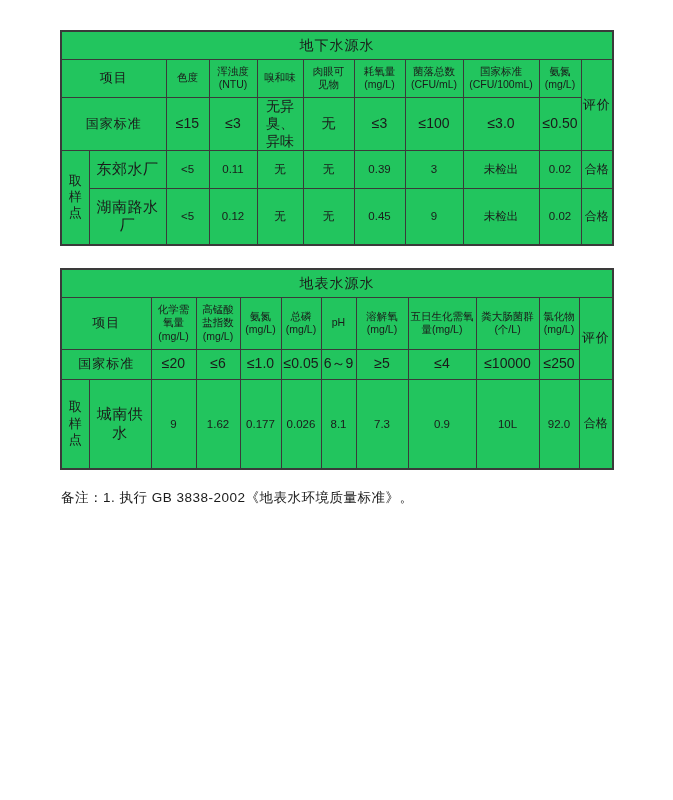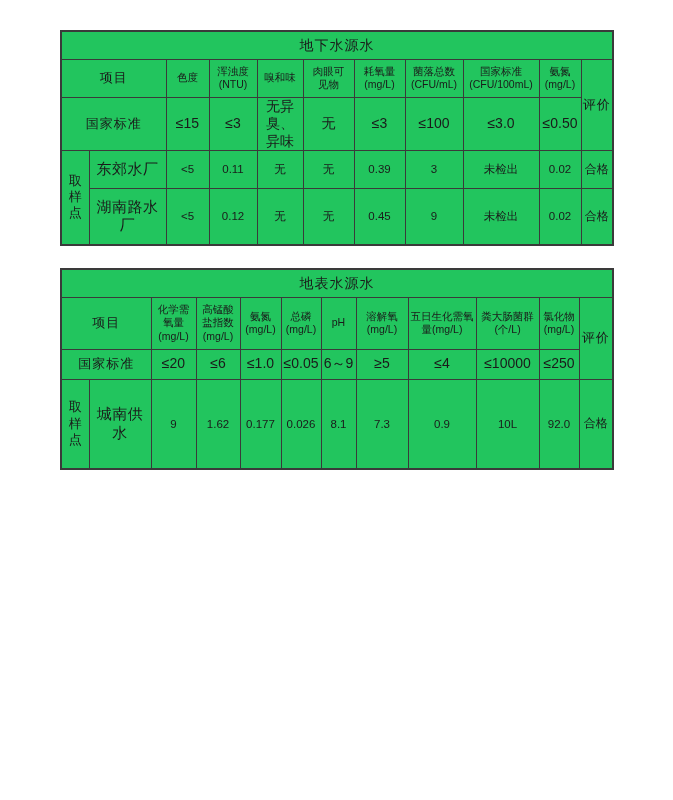--- a/index.html
+++ b/index.html
@@ -218,6 +218,7 @@
   </tbody>
     </table>
 
+  <div class="note note-2a">备注：1. 执行 GB 3838-2002《地表水环境质量标准》。</div>
 
 </div>
 

